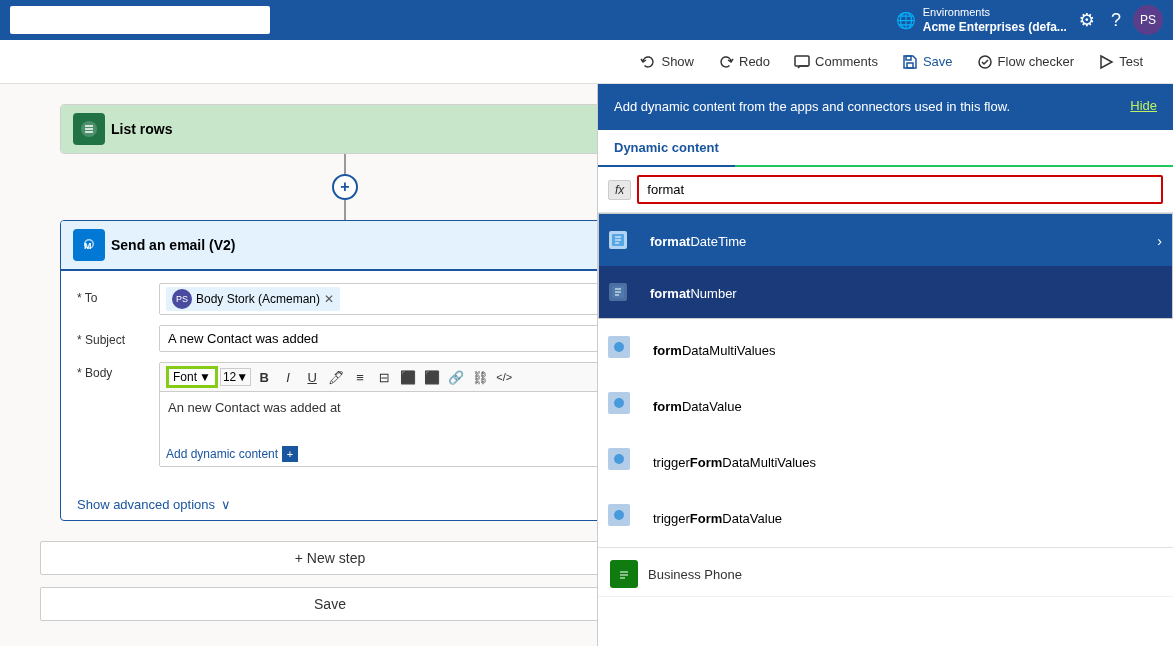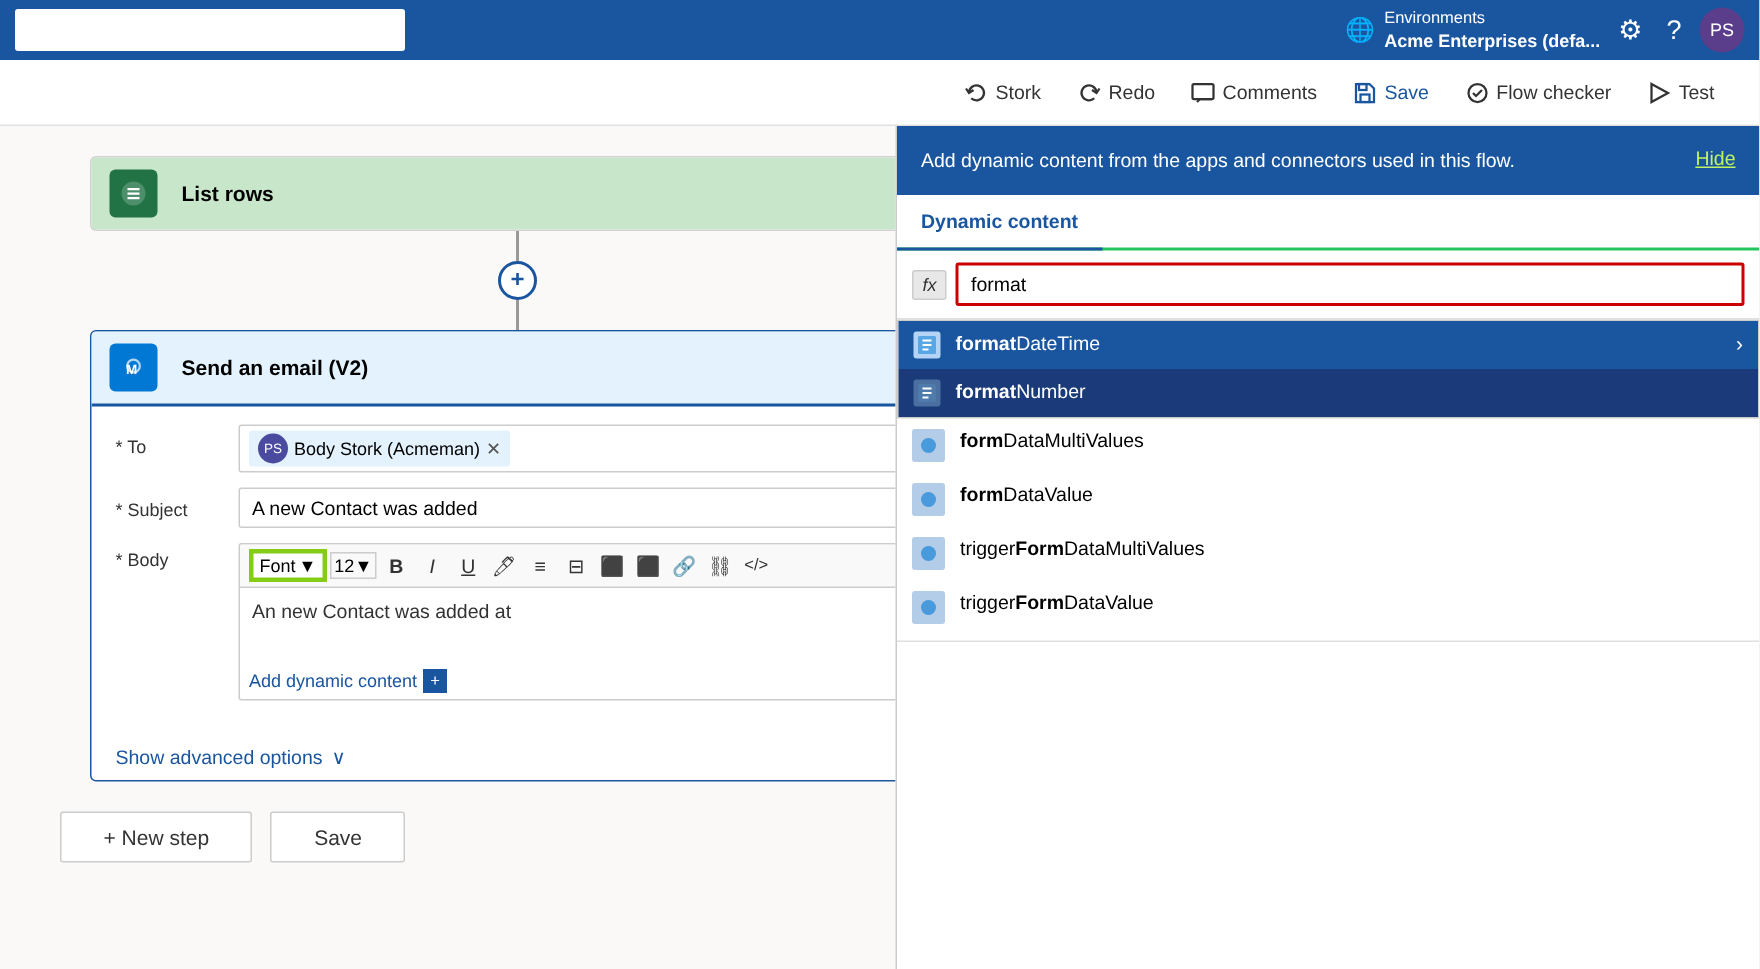--- a/index.html
+++ b/index.html
@@ -395,7 +395,7 @@
         <path d="M3 8a5 5 0 1 1 1.5 3.5"></path>
         <polyline points="1,5 3,8 6,6"></polyline>
       </svg>
-    <span>Stork</span>
+    <span>Show</span>
   </button>
   <button class="toolbar-btn">
     <svg viewBox="0 0 16 16" fill="none" stroke="#333" stroke-width="1.5">

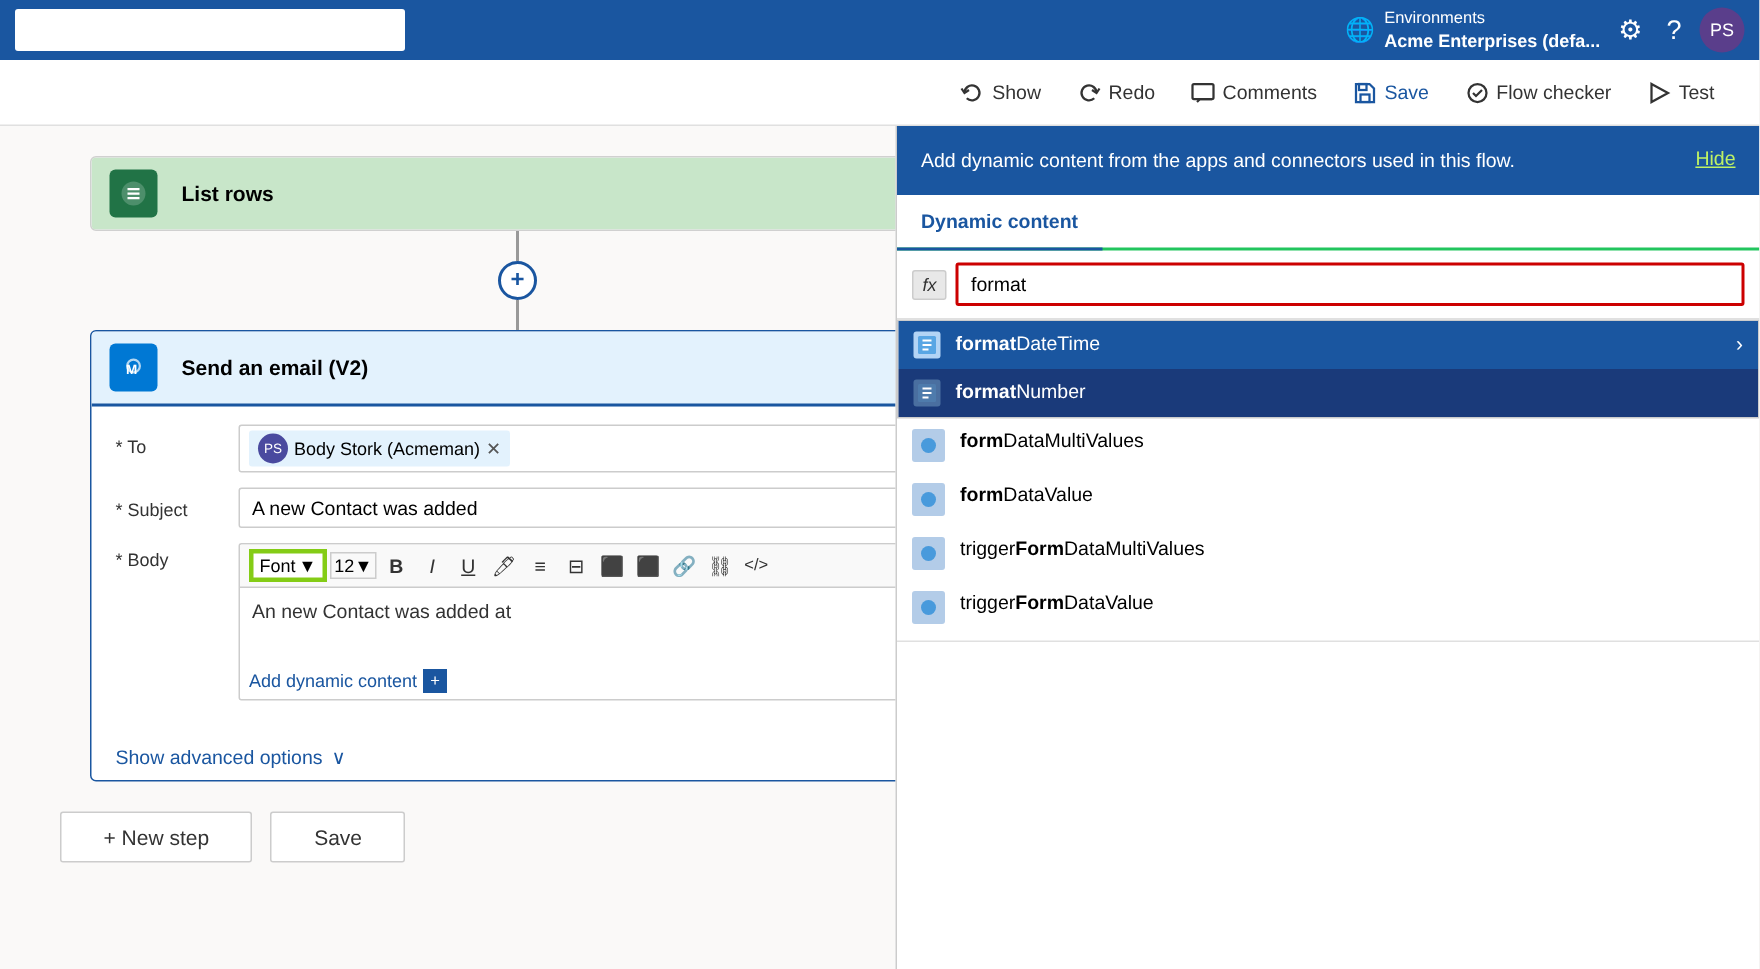--- a/index.html
+++ b/index.html
@@ -118,7 +118,7 @@
       align-items: center;
       padding: 8px 12px;
       background: #c8e6c9;
-      gap: 16px;
+      gap: 6px;
     }
     .node-header.blue { background: #e3f2fd; border-bottom: 2px solid #1a56a0; }
     .node-icon {

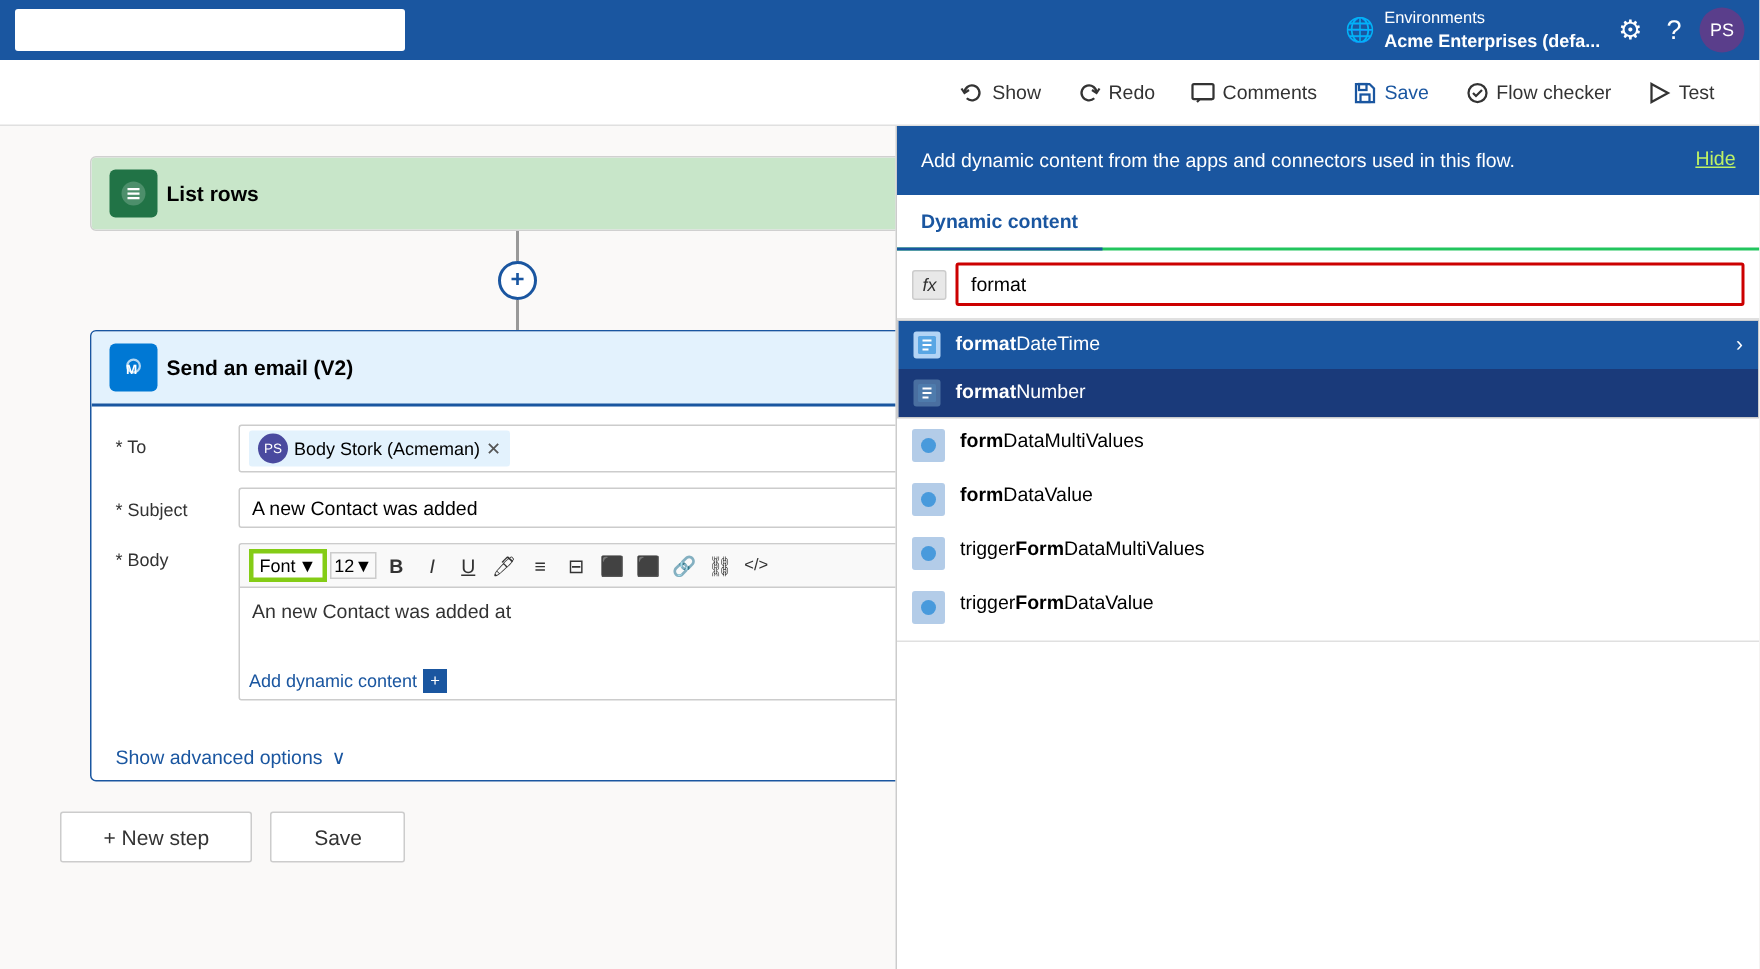--- a/index.html
+++ b/index.html
@@ -329,11 +329,11 @@
     }
     .autocomplete-item {
       display: flex;
-      align-items: flex-start;
-      padding: 7px 10px;
-      cursor: pointer;
-      font-size: 13px;
-      gap: 10px;
+      align-items: flex-end;
+      padding: 17px 10px;
+      cursor: pointer;
+      font-size: 13px;
+      gap: 23px;
     }
     .autocomplete-item.selected { background: #1a56a0; color: white; }
     .autocomplete-item.selected .item-text { color: white; }

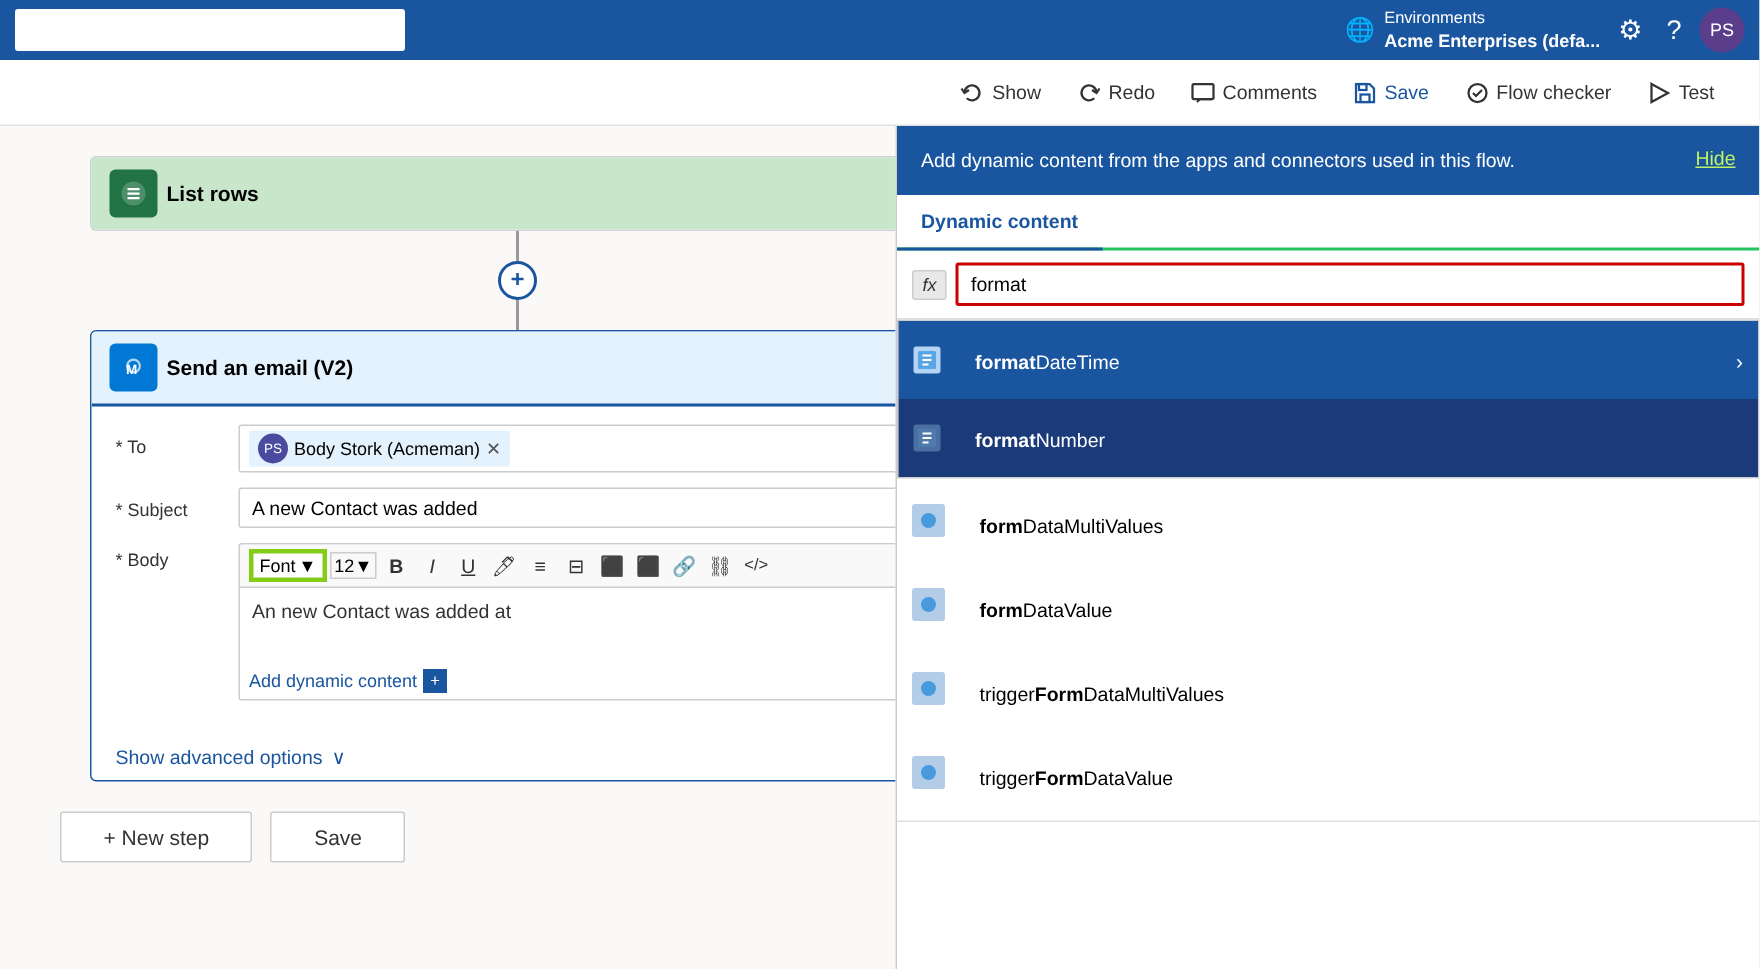--- a/index.html
+++ b/index.html
@@ -246,8 +246,10 @@
     
     .flow-actions {
       display: flex;
+      justify-content: center;
       gap: 12px;
       padding: 20px;
+      flex-direction: column;
     }
     .flow-action-btn {
       padding: 8px 28px;

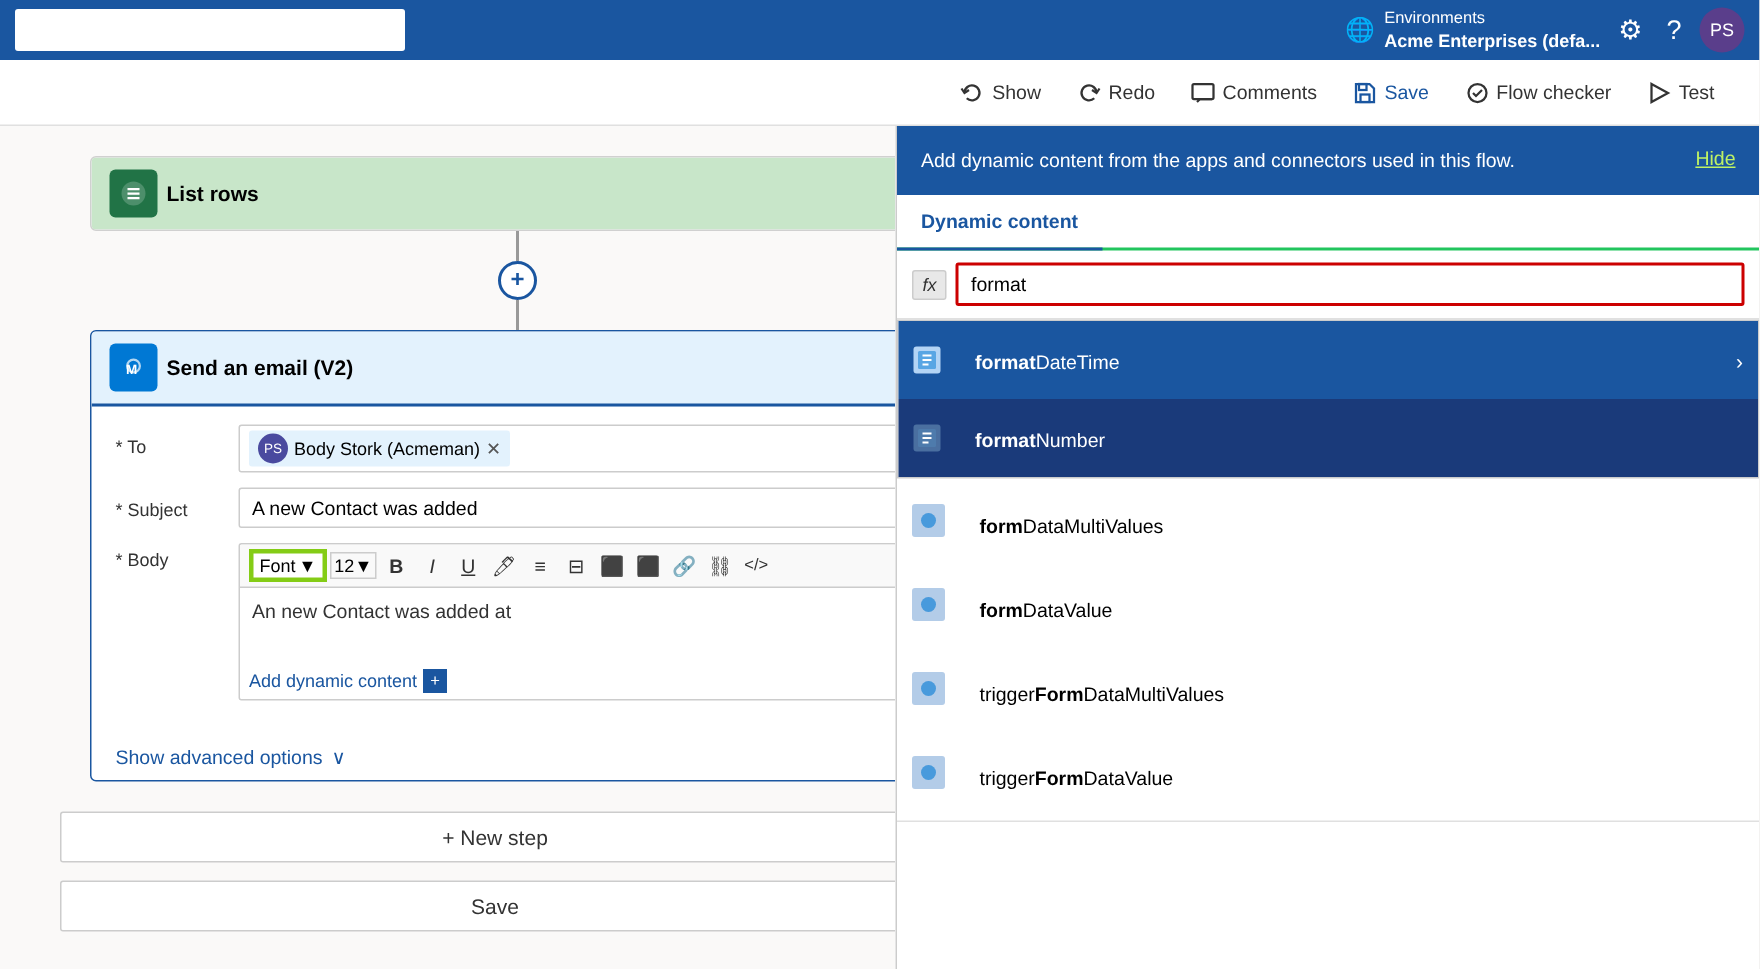--- a/index.html
+++ b/index.html
@@ -647,6 +647,15 @@
 
       <div style="height:1px;background:#e0e0e0;margin:4px 0;"></div>
 
+      <div class="panel-section-item">
+        <div class="section-icon" style="background:#107c10; font-size:10px;">
+          <svg width="18" height="18" viewBox="0 0 18 18">
+              <rect width="18" height="18" rx="2" fill="#107c10"></rect>
+              <path d="M5 7h8M5 10h8M5 13h5" stroke="white" stroke-width="1.2"></path>
+            </svg>
+        </div>
+        <span class="section-text">Business Phone</span>
+      </div>
     </div>
   </div>
 </div>

